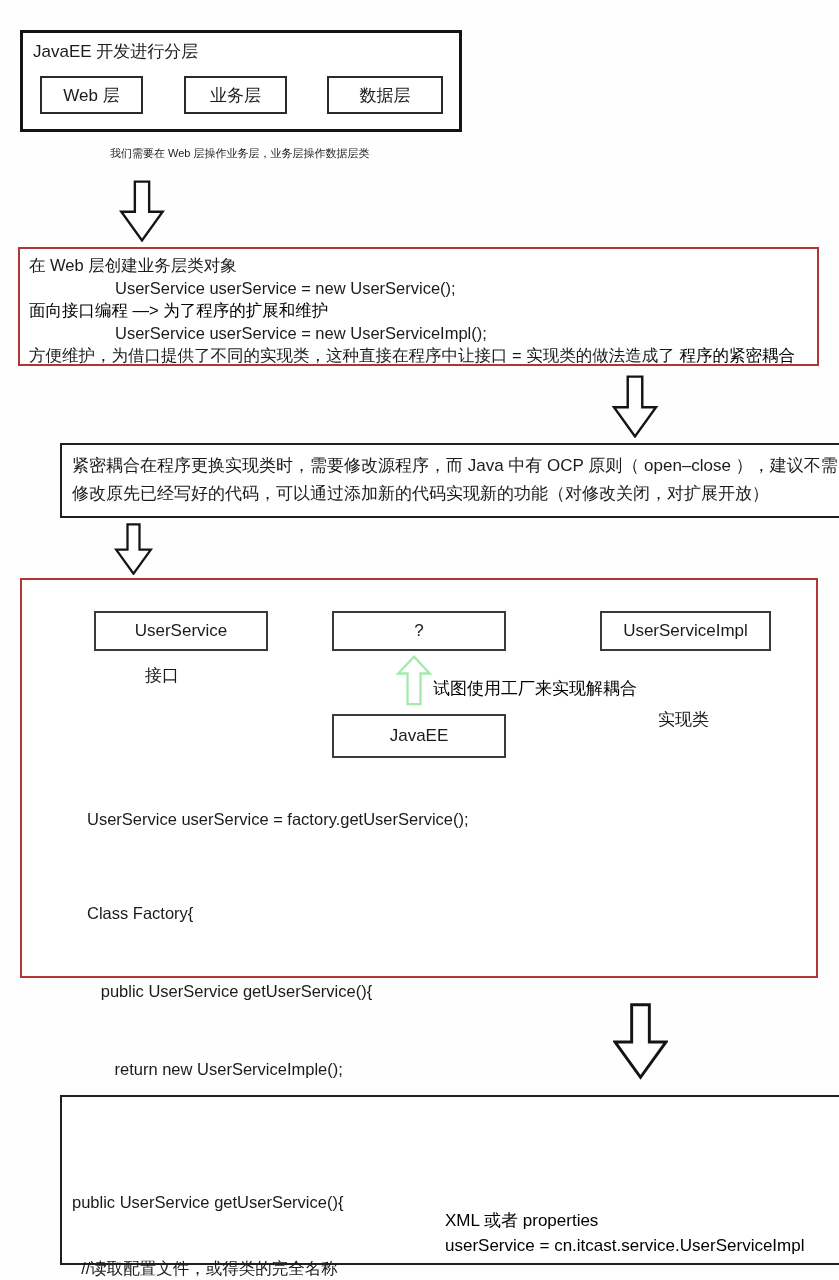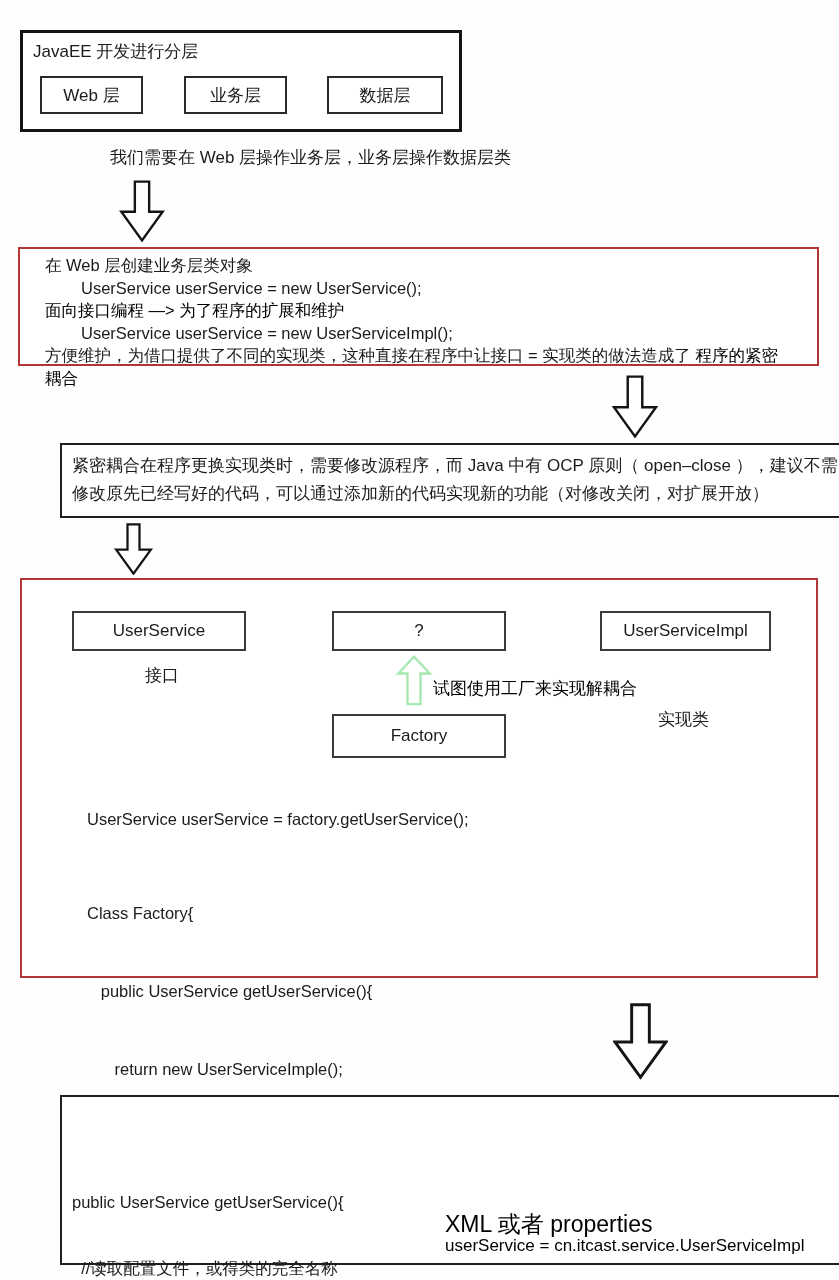--- a/index.html
+++ b/index.html
@@ -17,7 +17,7 @@
   .layer-web{left:17px;width:99px;}
   .layer-biz{left:161px;width:99px;}
   .layer-data{left:304px;width:112px;}
-  .caption{left:110px;top:146px;font-size:17px;}
+  .caption{left:110px;top:146px;font-size:11px;}
   
   .note-box{box-sizing:border-box;background:#fff;font-size:16.5px;}
   .border-black{border:2.5px solid #1f1f1f;margin-left:42px;}

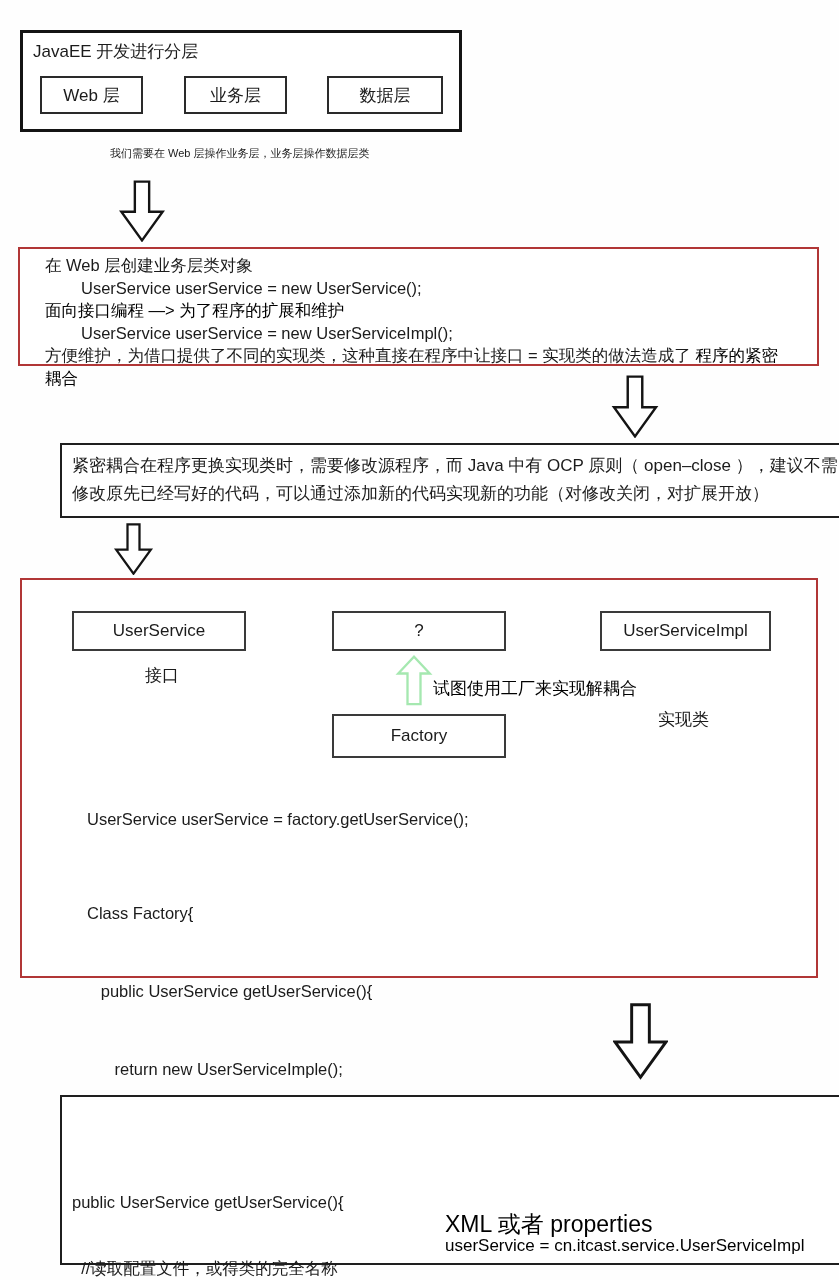--- a/index.html
+++ b/index.html
@@ -25,7 +25,7 @@
   .red-text{color:#000000;}
   .blue-text{color:#000000;}
   
-  .box-coupling{left:18px;top:247px;width:801px;height:119px;padding:5px 25px;line-height:22.5px;}
+  .box-coupling{left:18px;top:247px;width:801px;height:119px;padding:5px 9px;line-height:22.5px;}
   .indent{margin-left:36px;}
   
   .box-ocp{left:18px;top:443px;width:801px;height:75px;padding:7px 10px;font-size:17px;line-height:28px;}

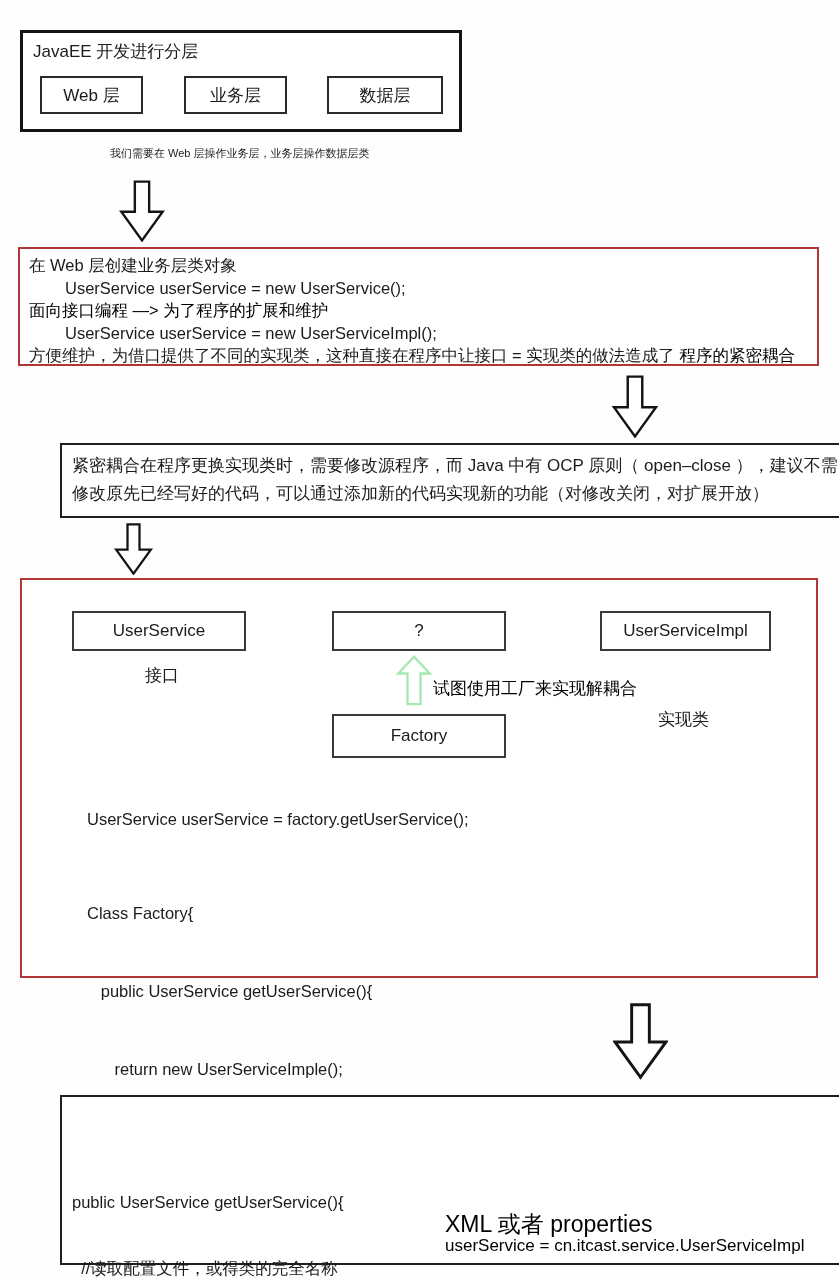--- a/index.html
+++ b/index.html
@@ -26,7 +26,7 @@
   .blue-text{color:#000000;}
   
   .box-coupling{left:18px;top:247px;width:801px;height:119px;padding:5px 9px;line-height:22.5px;}
-  .indent{margin-left:36px;}
+  .indent{margin-left:86px;}
   
   .box-ocp{left:18px;top:443px;width:801px;height:75px;padding:7px 10px;font-size:17px;line-height:28px;}
   

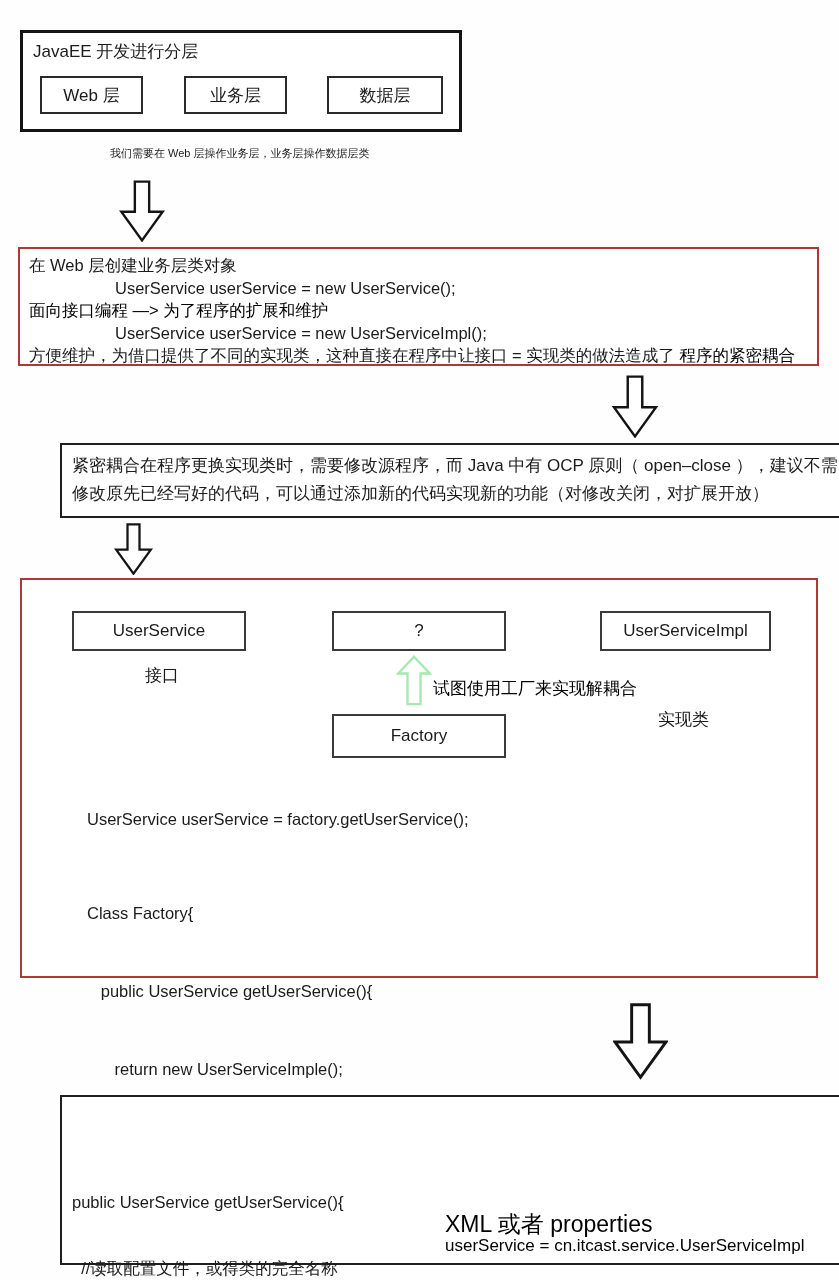--- a/index.html
+++ b/index.html
@@ -33,7 +33,7 @@
   .box-factory{left:20px;top:578px;width:798px;height:400px;}
   .mini-box{position:absolute;height:36px;border:2px solid #3a3a3a;background:#fff;
     display:flex;align-items:center;justify-content:center;font-size:17px;}
-  .us-box{left:50px;top:31px;width:170px;}
+  .us-box{left:72px;top:31px;width:170px;}
   .q-box{left:310px;top:31px;width:170px;}
   .impl-box{left:578px;top:31px;width:167px;}
   .under-label{position:absolute;top:84px;font-size:17px;text-align:center;}

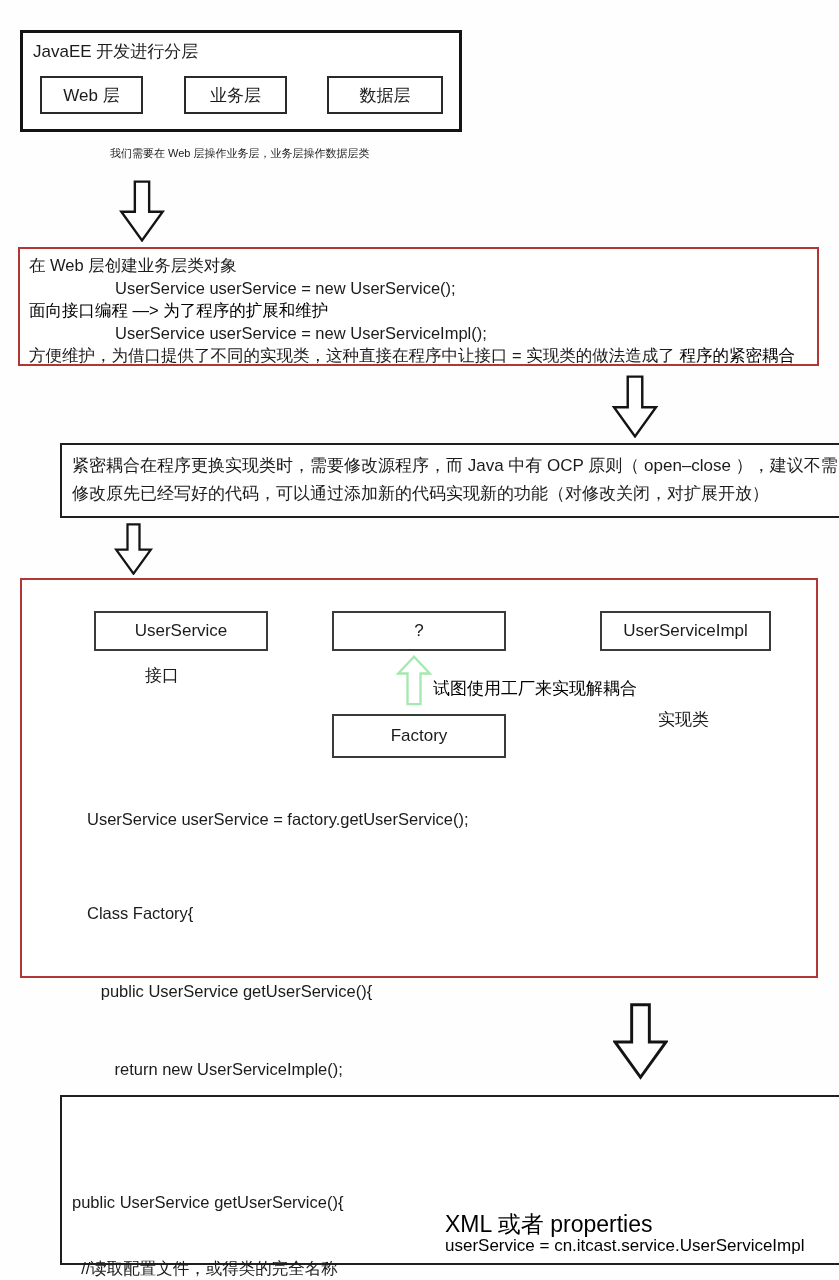--- a/index.html
+++ b/index.html
@@ -105,7 +105,7 @@
     </svg>
     <div class="hint-blue blue-text">试图使用工厂来实现解耦合</div>
 
-    <div class="mini-box factory-name-box">Factory</div>
+    <div class="mini-box factory-name-box">JavaEE</div>
 
     <div class="call-line">UserService userService = factory.getUserService();</div>
 

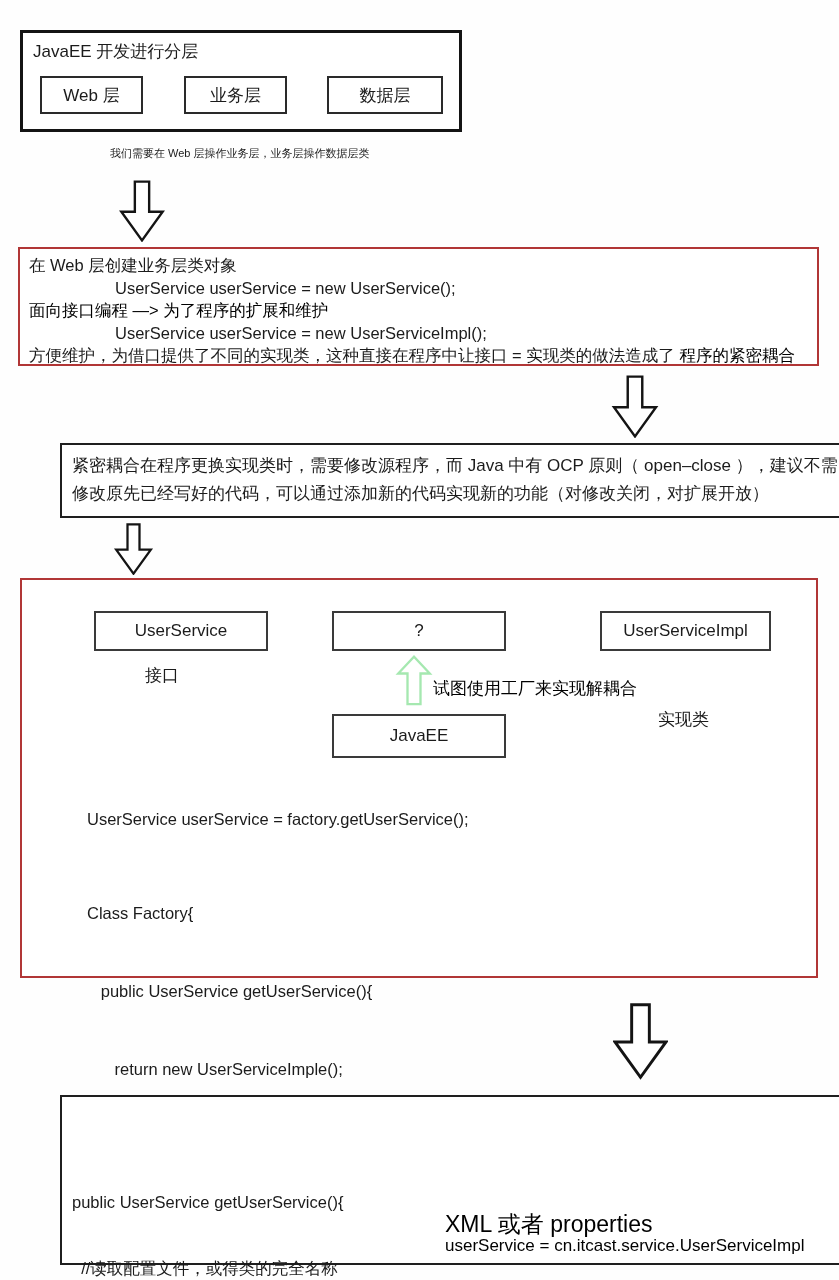--- a/index.html
+++ b/index.html
@@ -50,7 +50,7 @@
   .refl-title{position:absolute;left:10px;top:9px;font-size:16.5px;}
   .refl-code{left:10px;top:50px;line-height:22px;}
   .refl-code .code-line{min-height:22px;}
-  .note1{position:absolute;left:383px;top:112px;font-size:23px;}
+  .note1{position:absolute;left:383px;top:112px;font-size:17px;}
   .note2{position:absolute;left:383px;top:139px;font-size:17px;}
   
   .arrow{position:absolute;}

